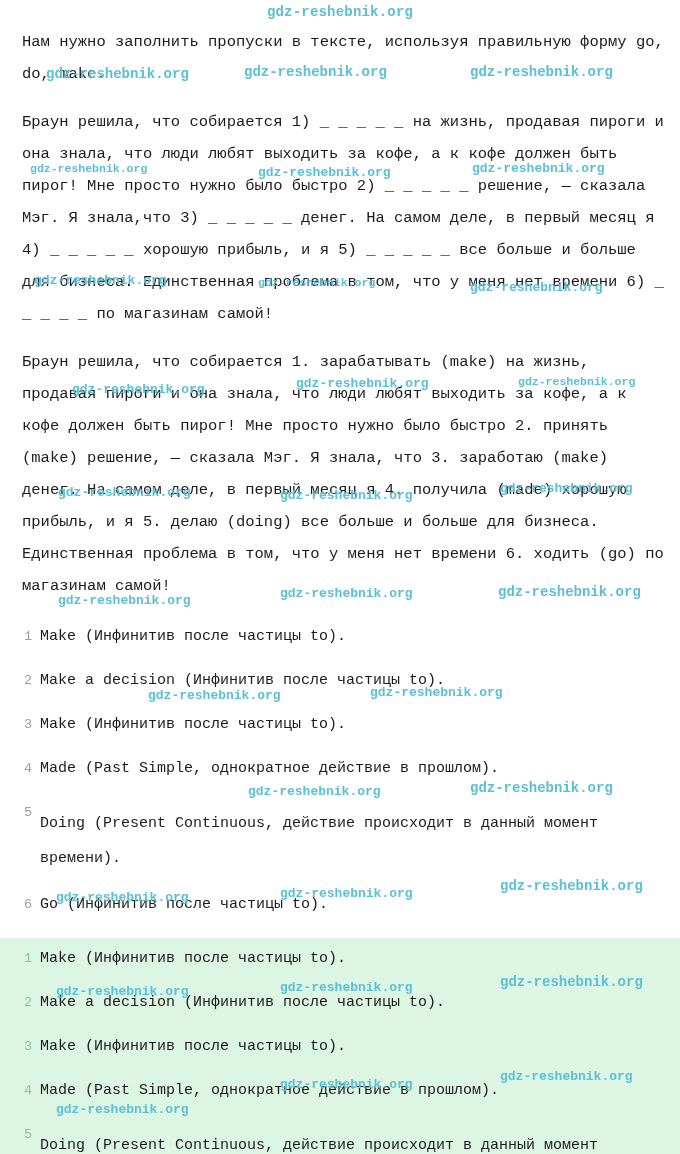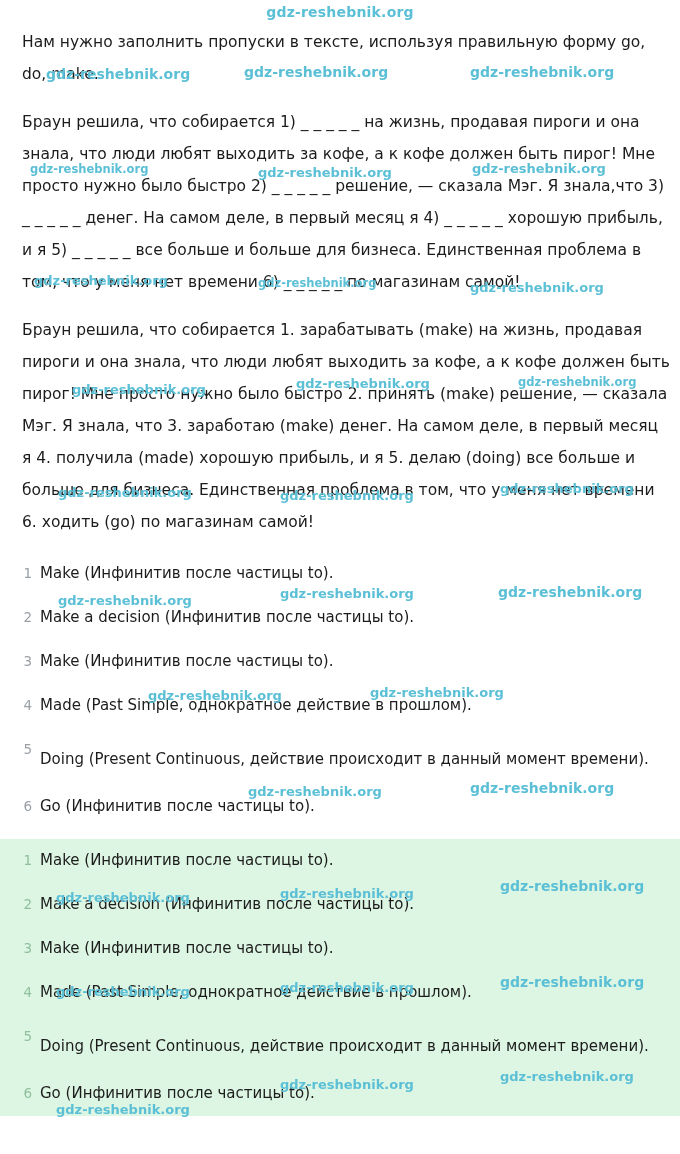--- a/index.html
+++ b/index.html
@@ -19,6 +19,7 @@
     position: relative;
     width: 680px;
     height: 844px;
+    font-family: Liberation Mono, monospace;
   }
   .top-watermark {
     position: absolute;

